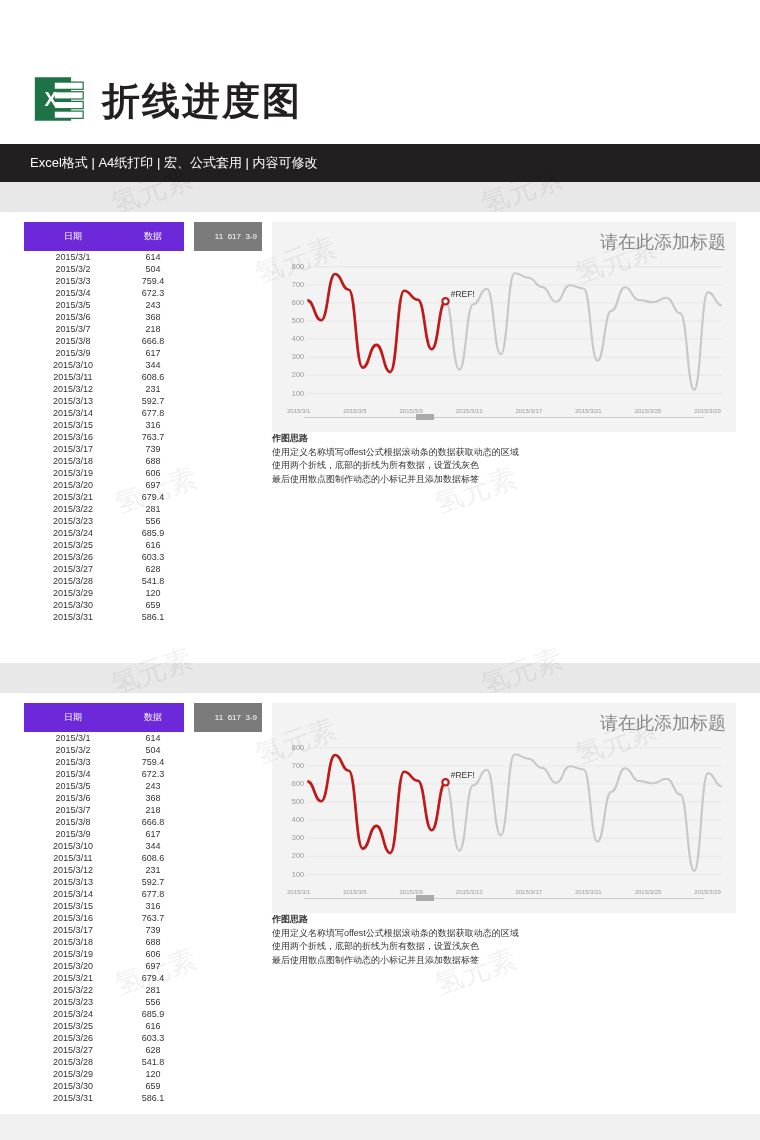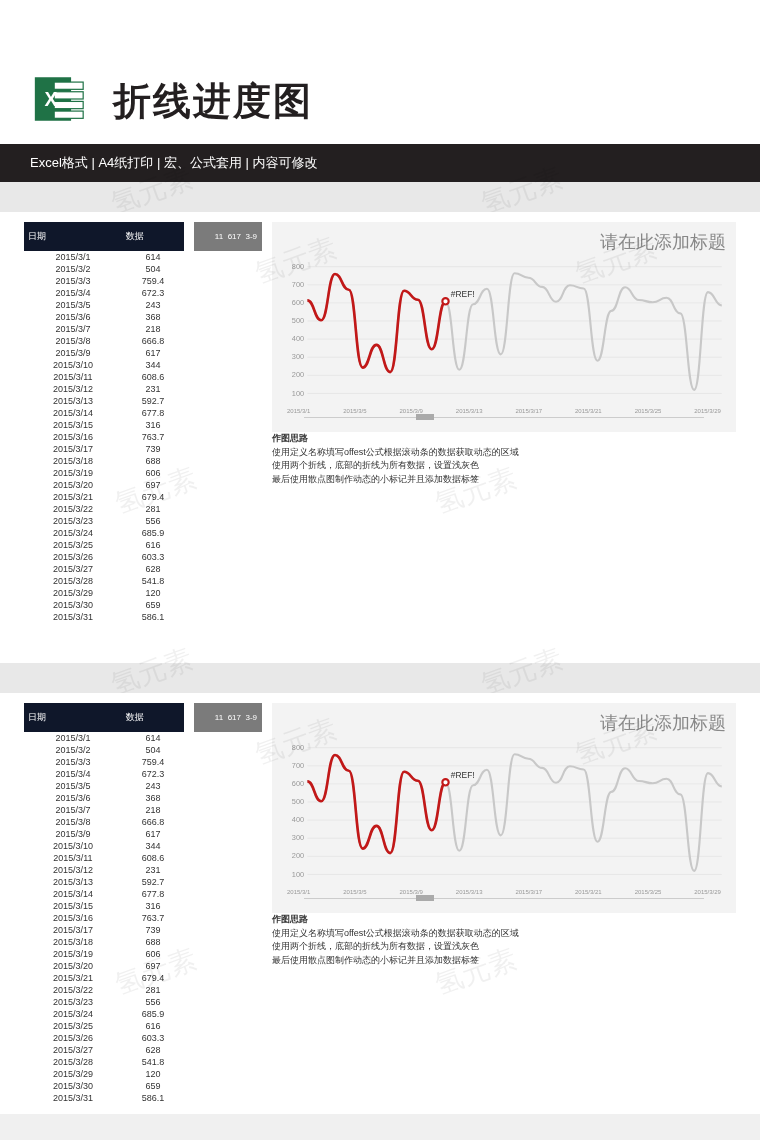--- a/index.html
+++ b/index.html
@@ -7,7 +7,7 @@
   .page { background: #fff; width: 760px; }
   .header-bar { background: #fff; padding: 70px 30px 12px 30px; display: flex; align-items: center; }
   .excel-icon { width: 58px; height: 58px; margin-right: 14px; }
-  .main-title { font-size: 38px; font-weight: 800; color: #231f20; letter-spacing: 2px; margin-left: 11px; }
+  .main-title { font-size: 38px; font-weight: 800; color: #231f20; letter-spacing: 2px; }
   .sub-bar { background: #231f20; color: #fff; font-size: 13px; padding: 10px 30px; }
   .spacer-dark { background: #e8e8e8; height: 30px; position: relative; }
   .watermark { position: absolute; font-size: 28px; color: rgba(0,0,0,0.06); transform: rotate(-20deg); pointer-events: none; }

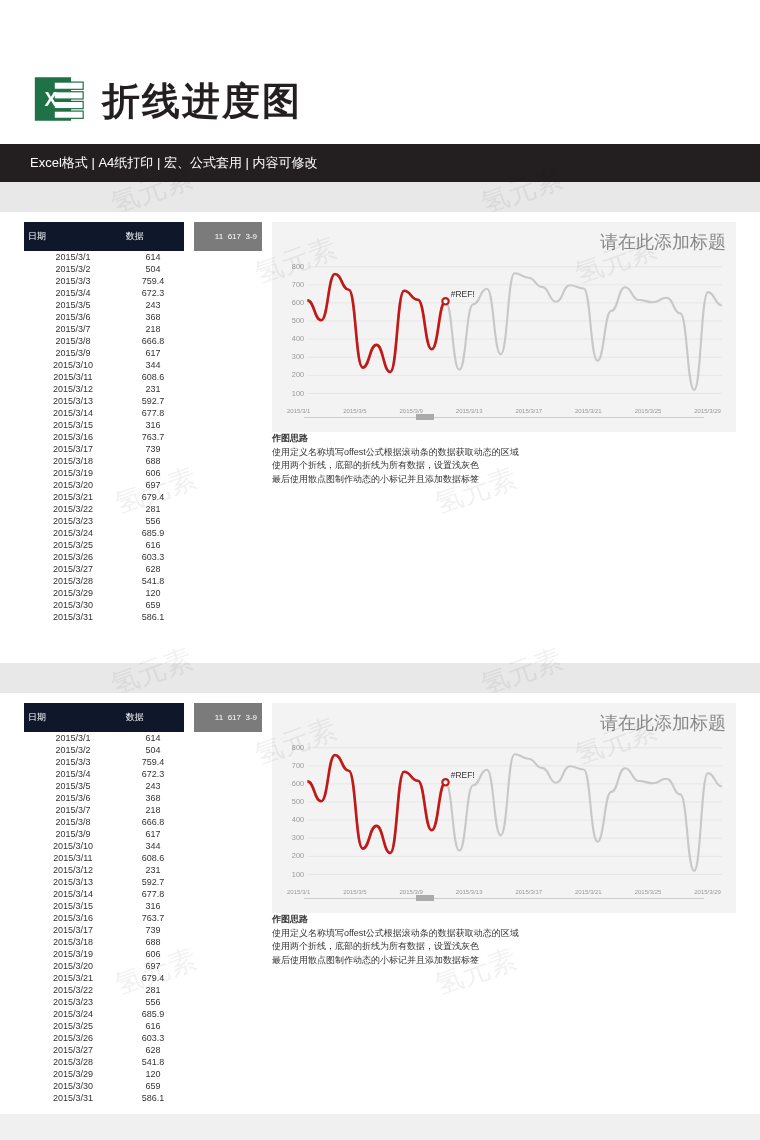--- a/index.html
+++ b/index.html
@@ -17,7 +17,7 @@
   .panel-row { display: flex; gap: 10px; }
   .data-col { width: 160px; }
   .data-col table { width: 100%; border-collapse: collapse; font-size: 9px; }
-  .data-col th { background: #0f172a; color: #fff; font-weight: 400; padding: 8px 4px; text-align: left; }
+  .data-col th { background: #6d28d9; color: #fff; font-weight: 400; padding: 8px 4px; text-align: center; }
   .data-col td { padding: 1px 4px; text-align: center; color: #333; }
   .mid-box { width: 68px; }
   .mid-box-inner { background: #7b7b7b; color: #fff; font-size: 8px; padding: 10px 5px; text-align: right; }

